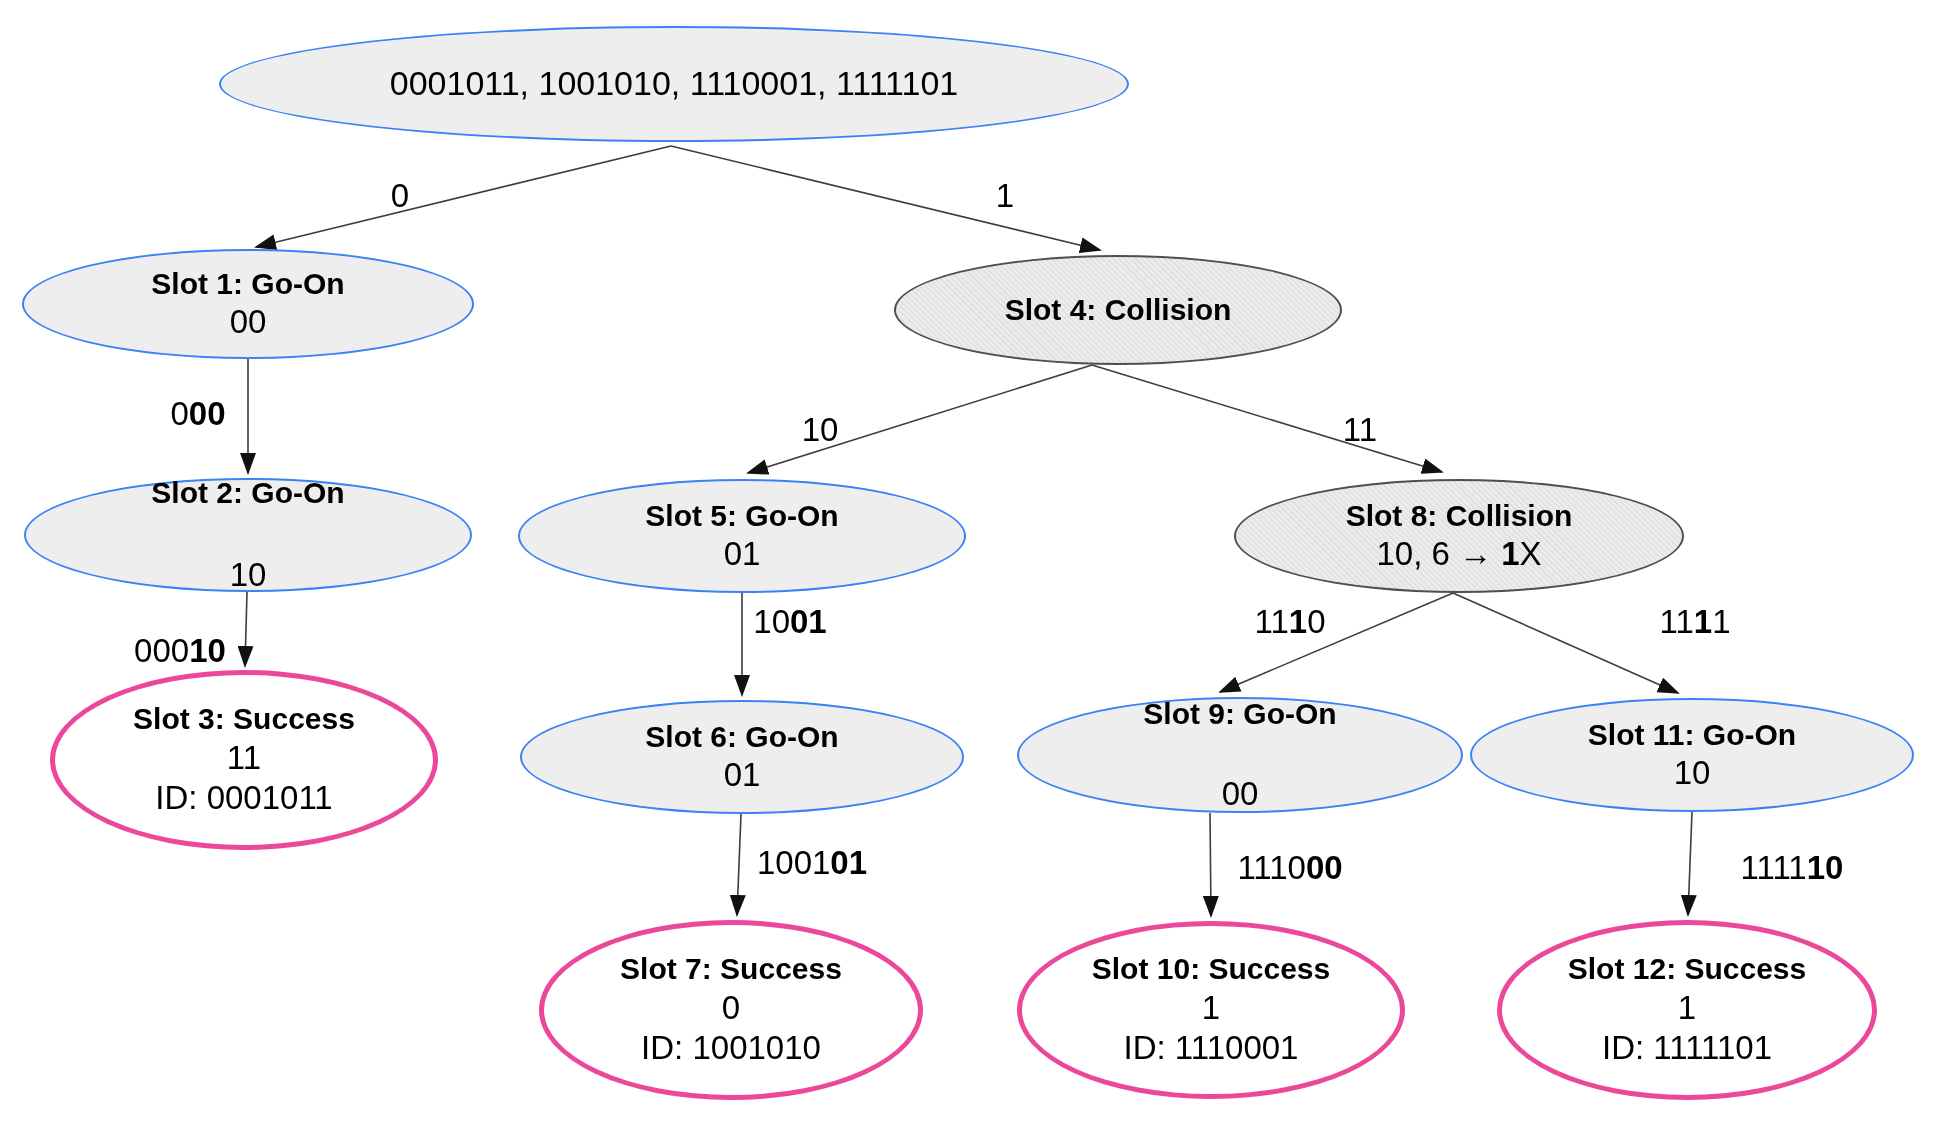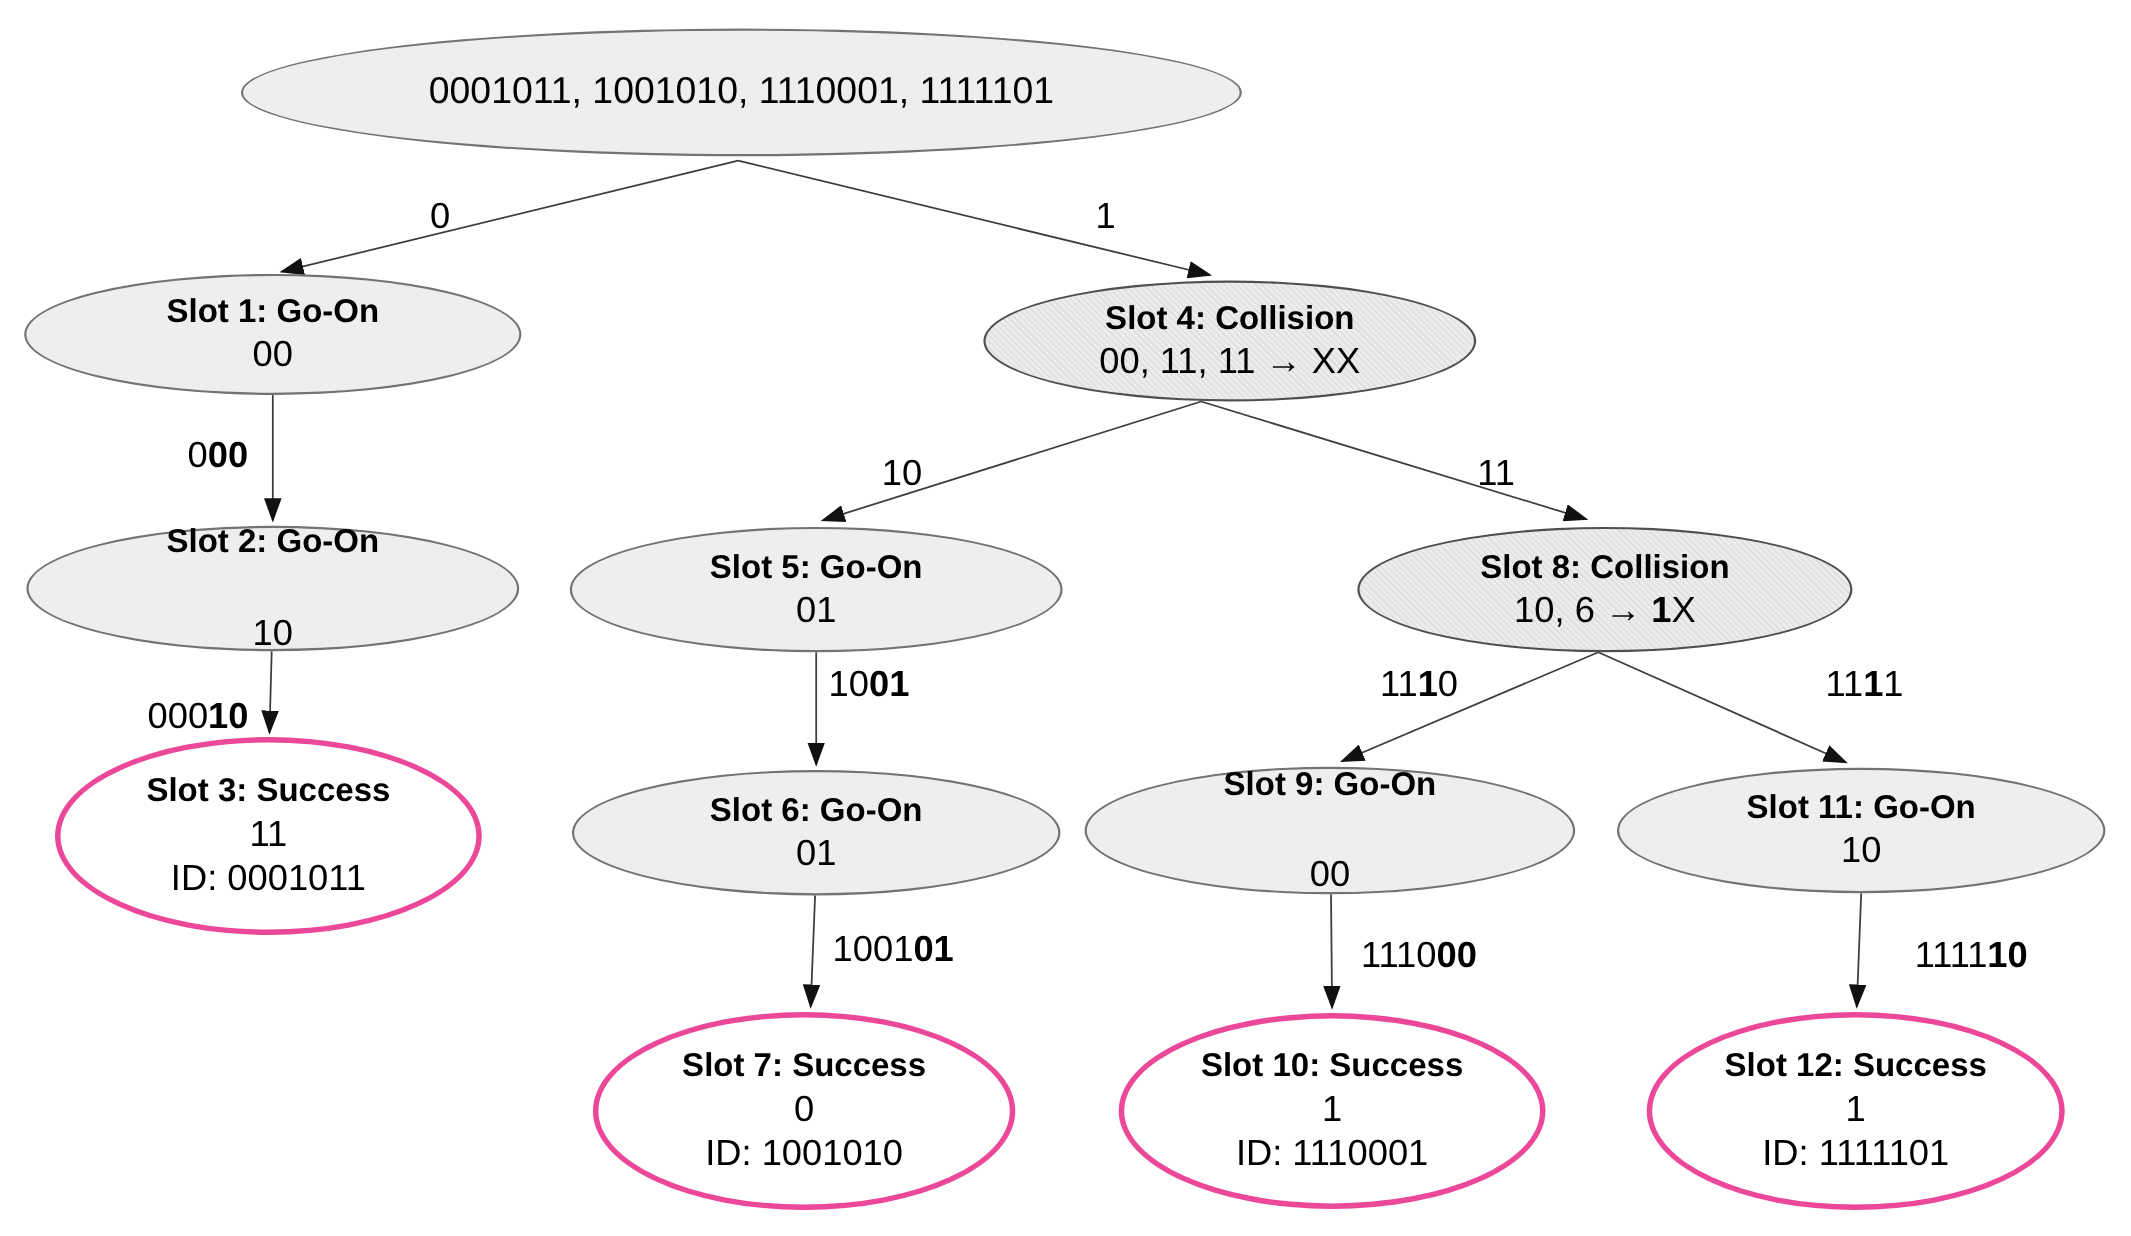--- a/index.html
+++ b/index.html
@@ -29,7 +29,7 @@
   }
   .node.goon, .node.queryset {
     background: #eeeeee;
-    border: 2px solid #737373;
+    border: 2px solid #3b82f6;
   }
   .node.collision {
     background: repeating-linear-gradient(45deg, #ececec 0px, #ececec 2.5px, #e0e0e0 2.5px, #e0e0e0 4px);

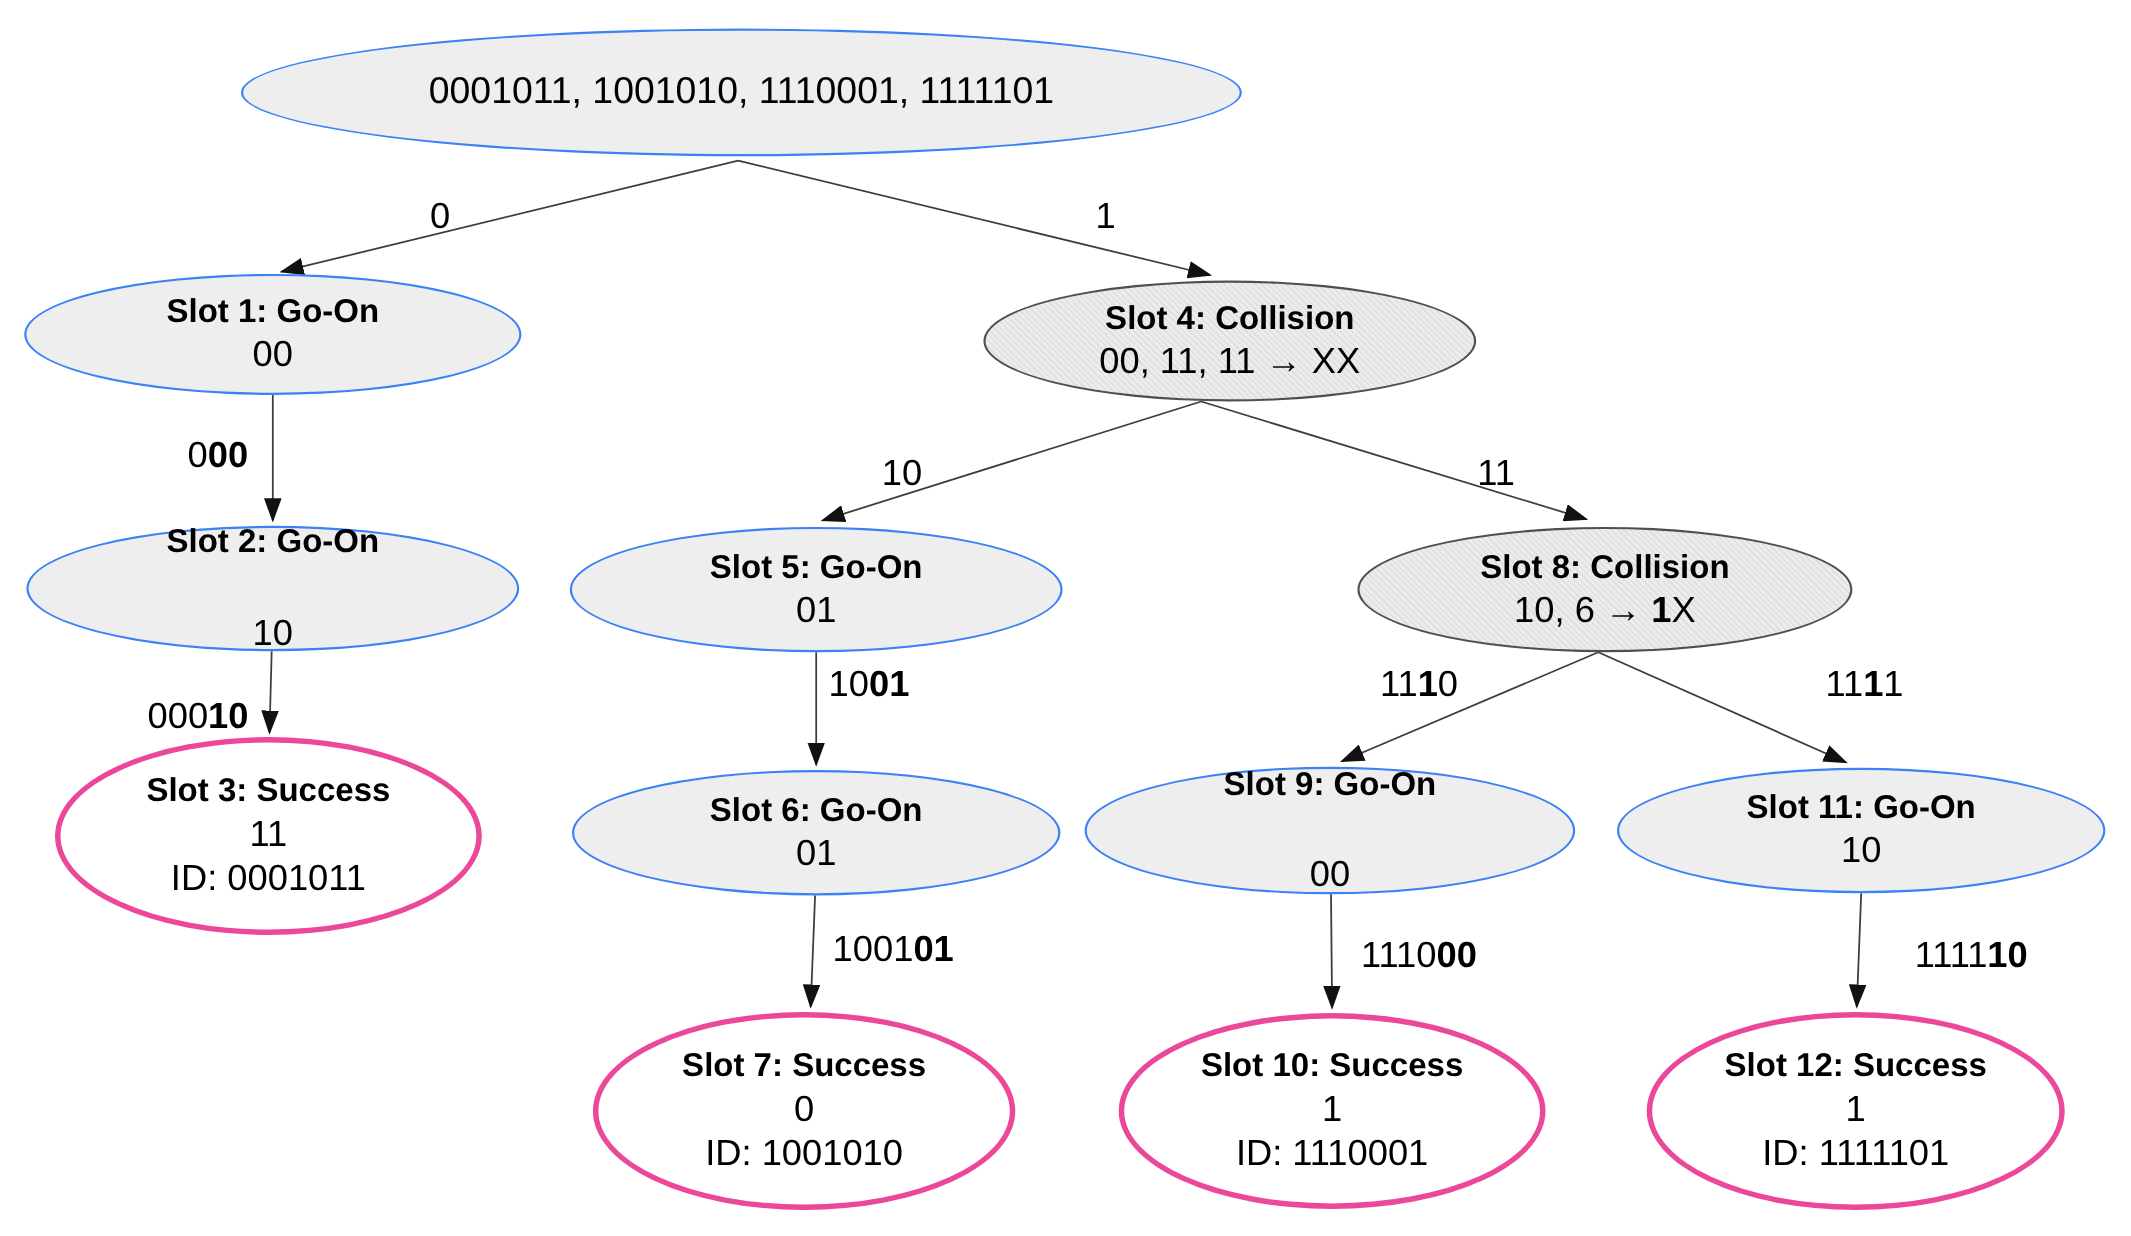--- a/index.html
+++ b/index.html
@@ -87,7 +87,6 @@
       </div>
       <div class="node collision" style="left: 894px; top: 255px; width: 448px; height: 110px;">
         <div class="line line-title"><span class="seg-bold">Slot 4: Collision</span></div>
-        <div class="line line-value"><span class="seg-plain">00, 11, 11 → XX</span></div>
       </div>
       <div class="node goon" style="left: 24px; top: 478px; width: 448px; height: 114px; gap: 44px;">
         <div class="line line-title"><span class="seg-bold">Slot 2: Go-On</span></div>

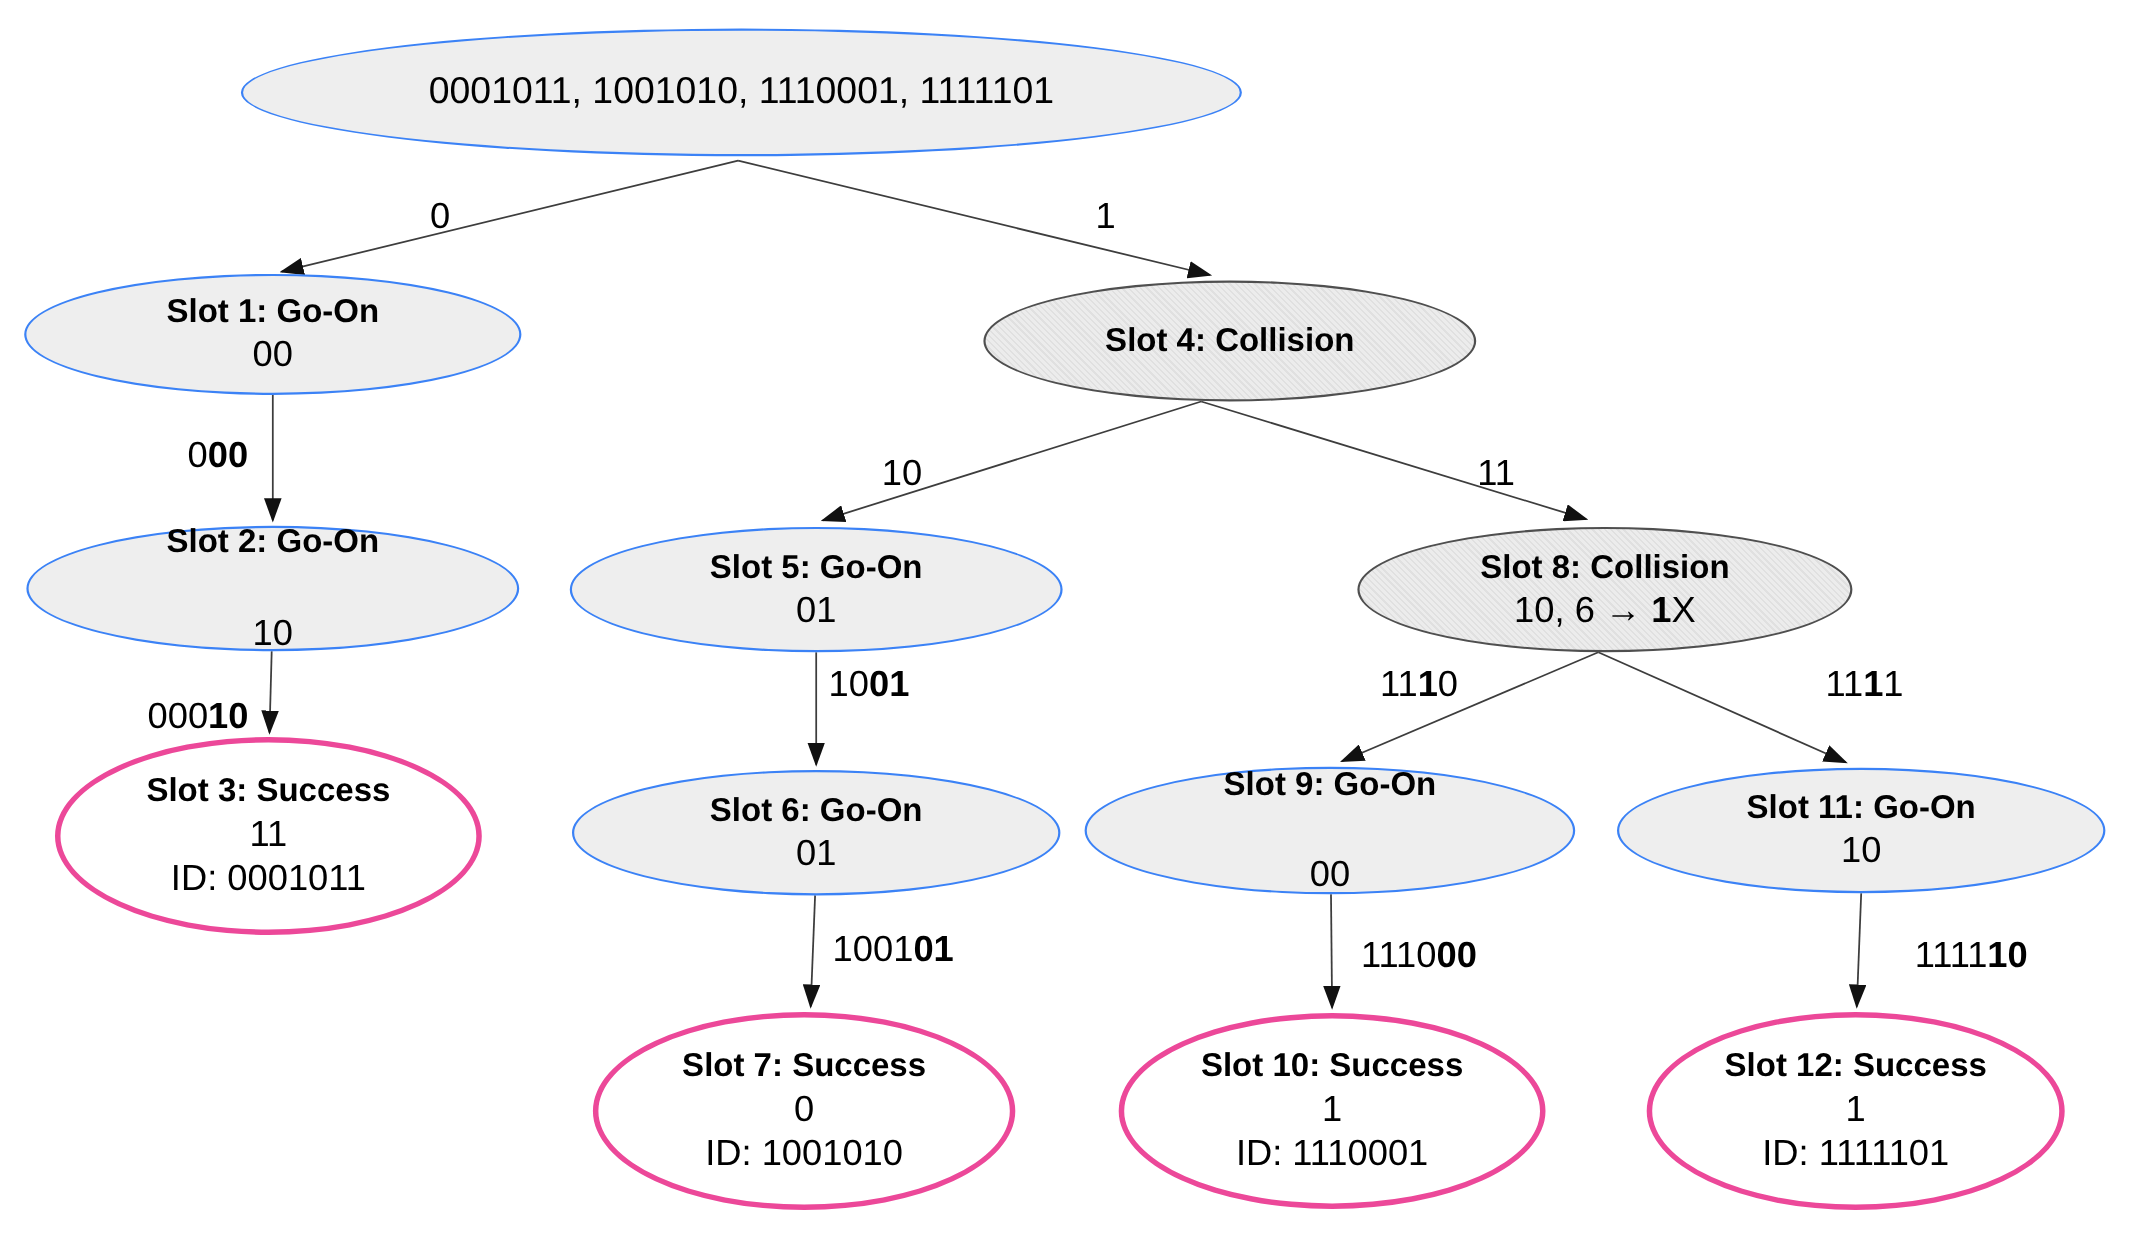--- a/index.html
+++ b/index.html
@@ -109,7 +109,7 @@
         <div class="line line-title"><span class="seg-bold">Slot 6: Go-On</span></div>
         <div class="line line-value"><span class="seg-plain">01</span></div>
       </div>
-      <div class="node goon" style="left: 986px; top: 697px; width: 446px; height: 116px; gap: 42px;">
+      <div class="node goon" style="left: 1017px; top: 697px; width: 446px; height: 116px; gap: 42px;">
         <div class="line line-title"><span class="seg-bold">Slot 9: Go-On</span></div>
         <div class="line line-value"><span class="seg-plain">00</span></div>
       </div>

